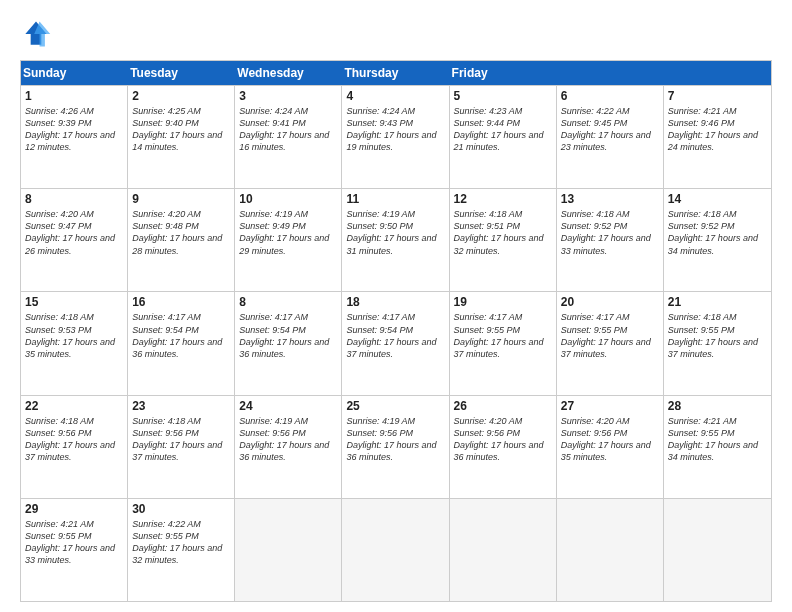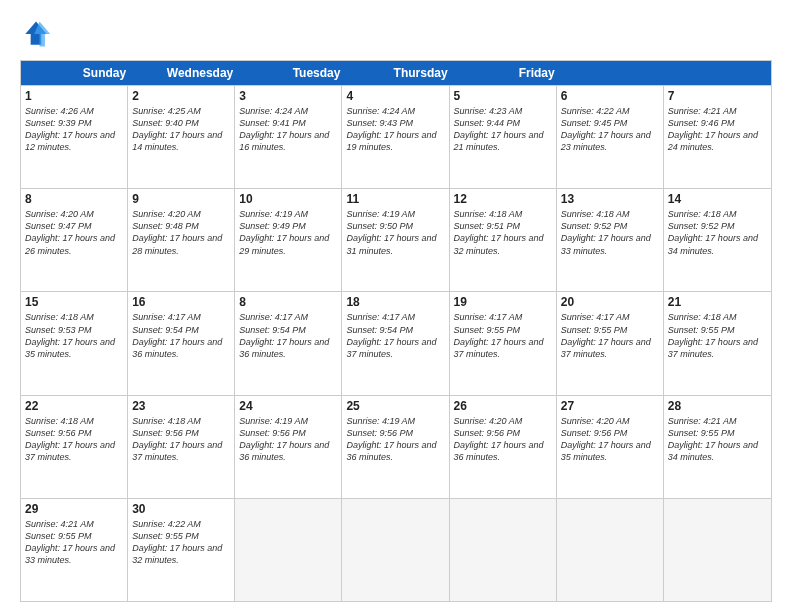--- a/index.html
+++ b/index.html
@@ -75,7 +75,7 @@
       color: #fff;
       font-size: 12px;
       font-weight: bold;
-      text-align: right;
+      text-align: left;
       padding: 5px 2px;
     }
     .cal-body {

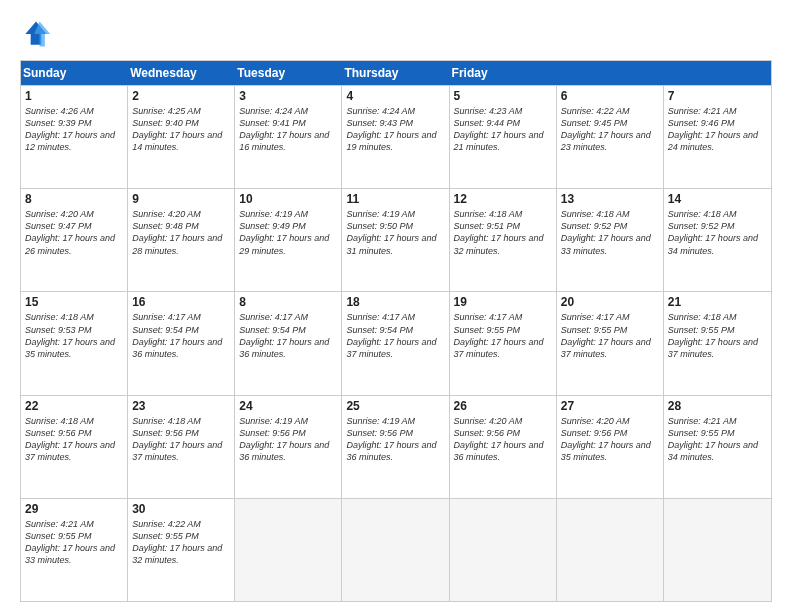--- a/index.html
+++ b/index.html
@@ -140,8 +140,8 @@
   <div class="calendar">
     <div class="cal-header">
     <div class="cal-header-cell">Sunday</div>
+        <div class="cal-header-cell">Tuesday</div>
         <div class="cal-header-cell">Wednesday</div>
-        <div class="cal-header-cell">Tuesday</div>
         <div class="cal-header-cell">Thursday</div>
         <div class="cal-header-cell">Friday</div>
       </div>

